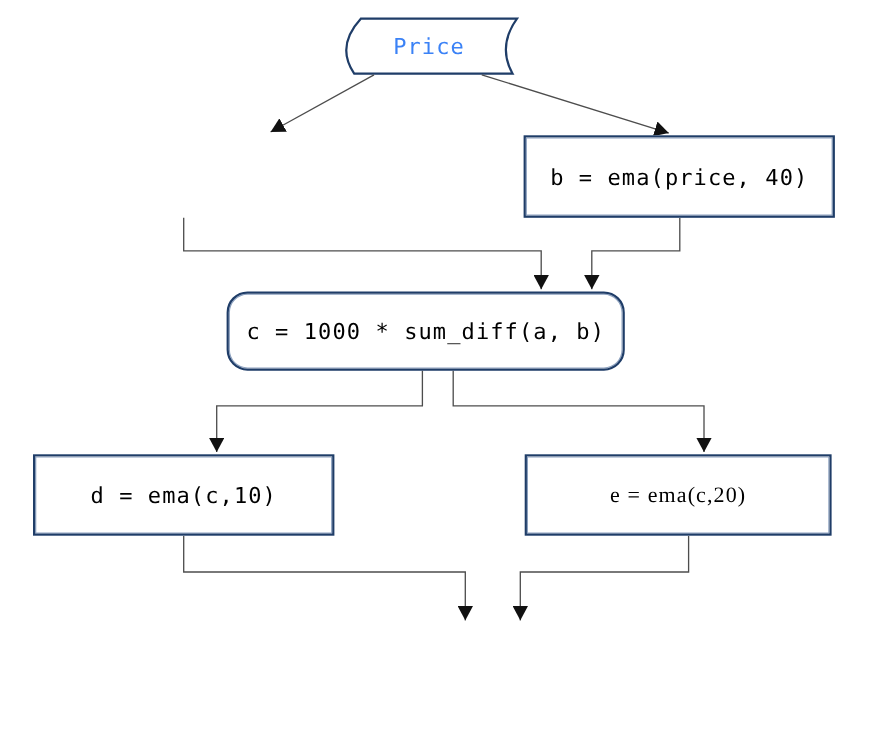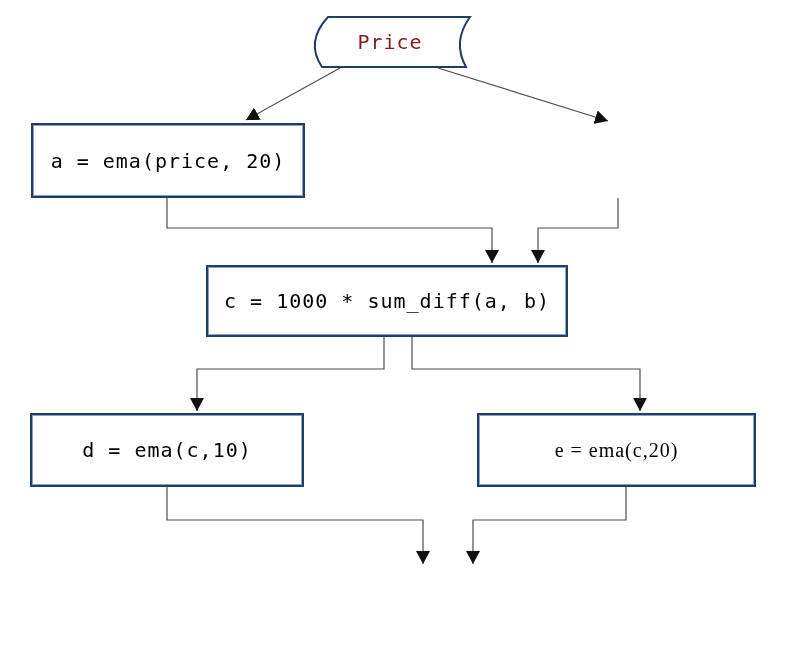--- a/index.html
+++ b/index.html
@@ -48,7 +48,7 @@
     display: flex;
     align-items: center;
     justify-content: center;
-    color: #7f1d1d;
+    color: #3b82f6;
     font-size: 20px;
     letter-spacing: 1px;
   }

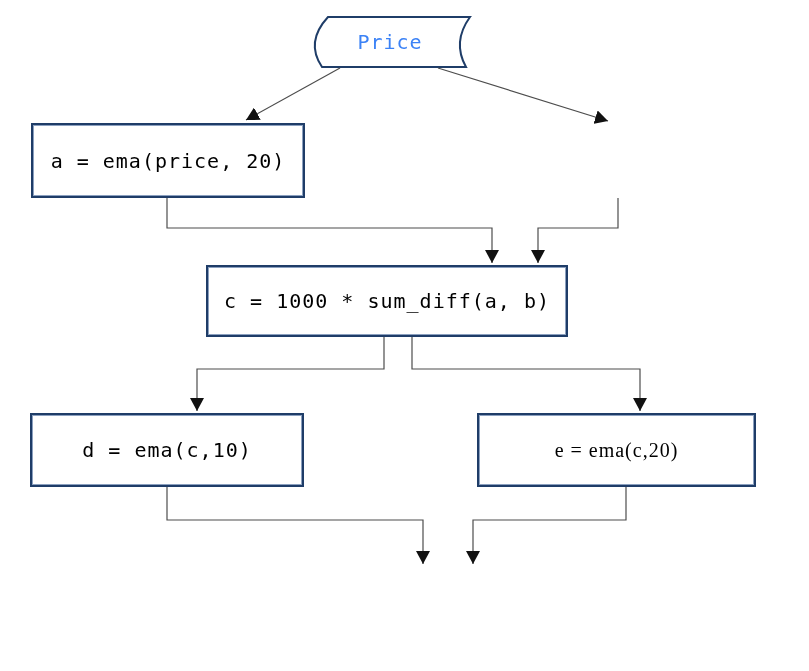--- a/index.html
+++ b/index.html
@@ -81,9 +81,6 @@
     <span class="node-label">Price</span>
   </div>
 
-  <div class="node box-a">
-    <span class="node-label">a = ema(price, 20)</span>
-  </div>
 
 
   <div class="node box-c">

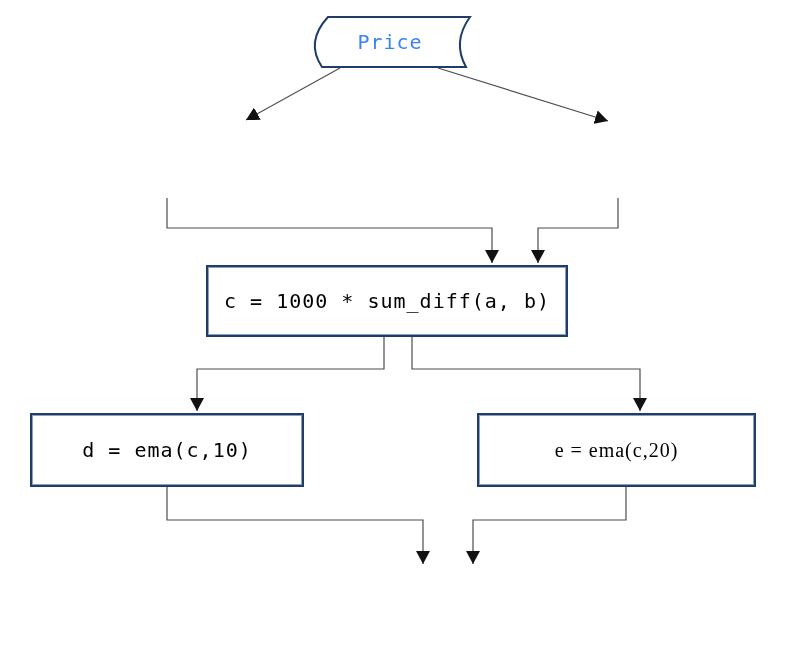--- a/index.html
+++ b/index.html
@@ -82,6 +82,9 @@
   </div>
 
 
+  <div class="node box-b">
+    <span class="node-label">b = ema(price, 40)</span>
+  </div>
 
   <div class="node box-c">
     <span class="node-label">c = 1000 * sum_diff(a, b)</span>

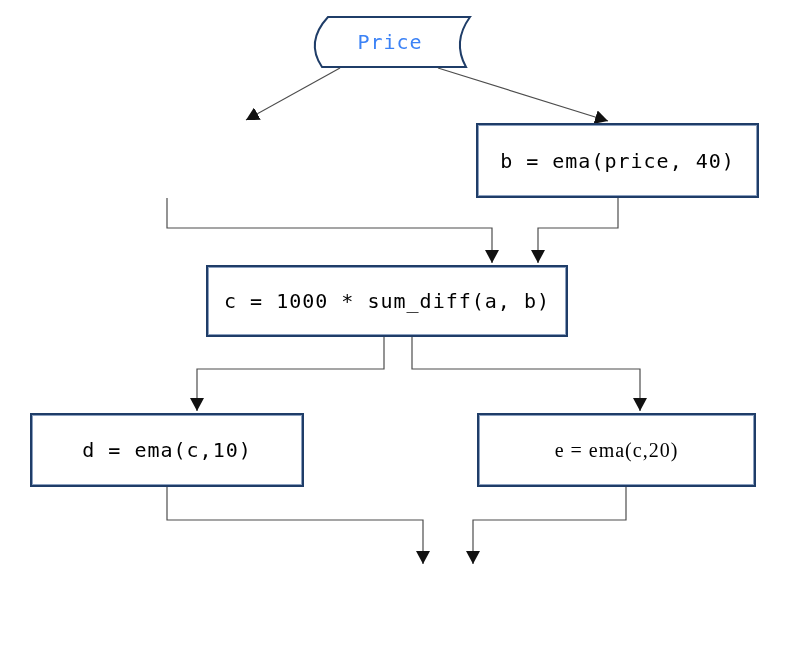--- a/index.html
+++ b/index.html
@@ -37,7 +37,7 @@
   .node-label { pointer-events: none; }
   .box-a      { left: 31px;  top: 123px; width: 274px; height: 75px; }
   .box-b      { left: 476px; top: 123px; width: 283px; height: 75px; }
-  .box-c      { left: 206px; top: 265px; width: 362px; height: 72px; }
+  .box-c      { left: 206px; top: 265px; width: 362px; height: 72px; border-radius: 19px; }
   .box-d      { left: 30px;  top: 413px; width: 274px; height: 74px; }
   .box-e      { left: 477px; top: 413px; width: 279px; height: 74px; font-family: Liberation Serif, serif; }
   .box-result { left: 208px; top: 566px; width: 364px; height: 74px; }

